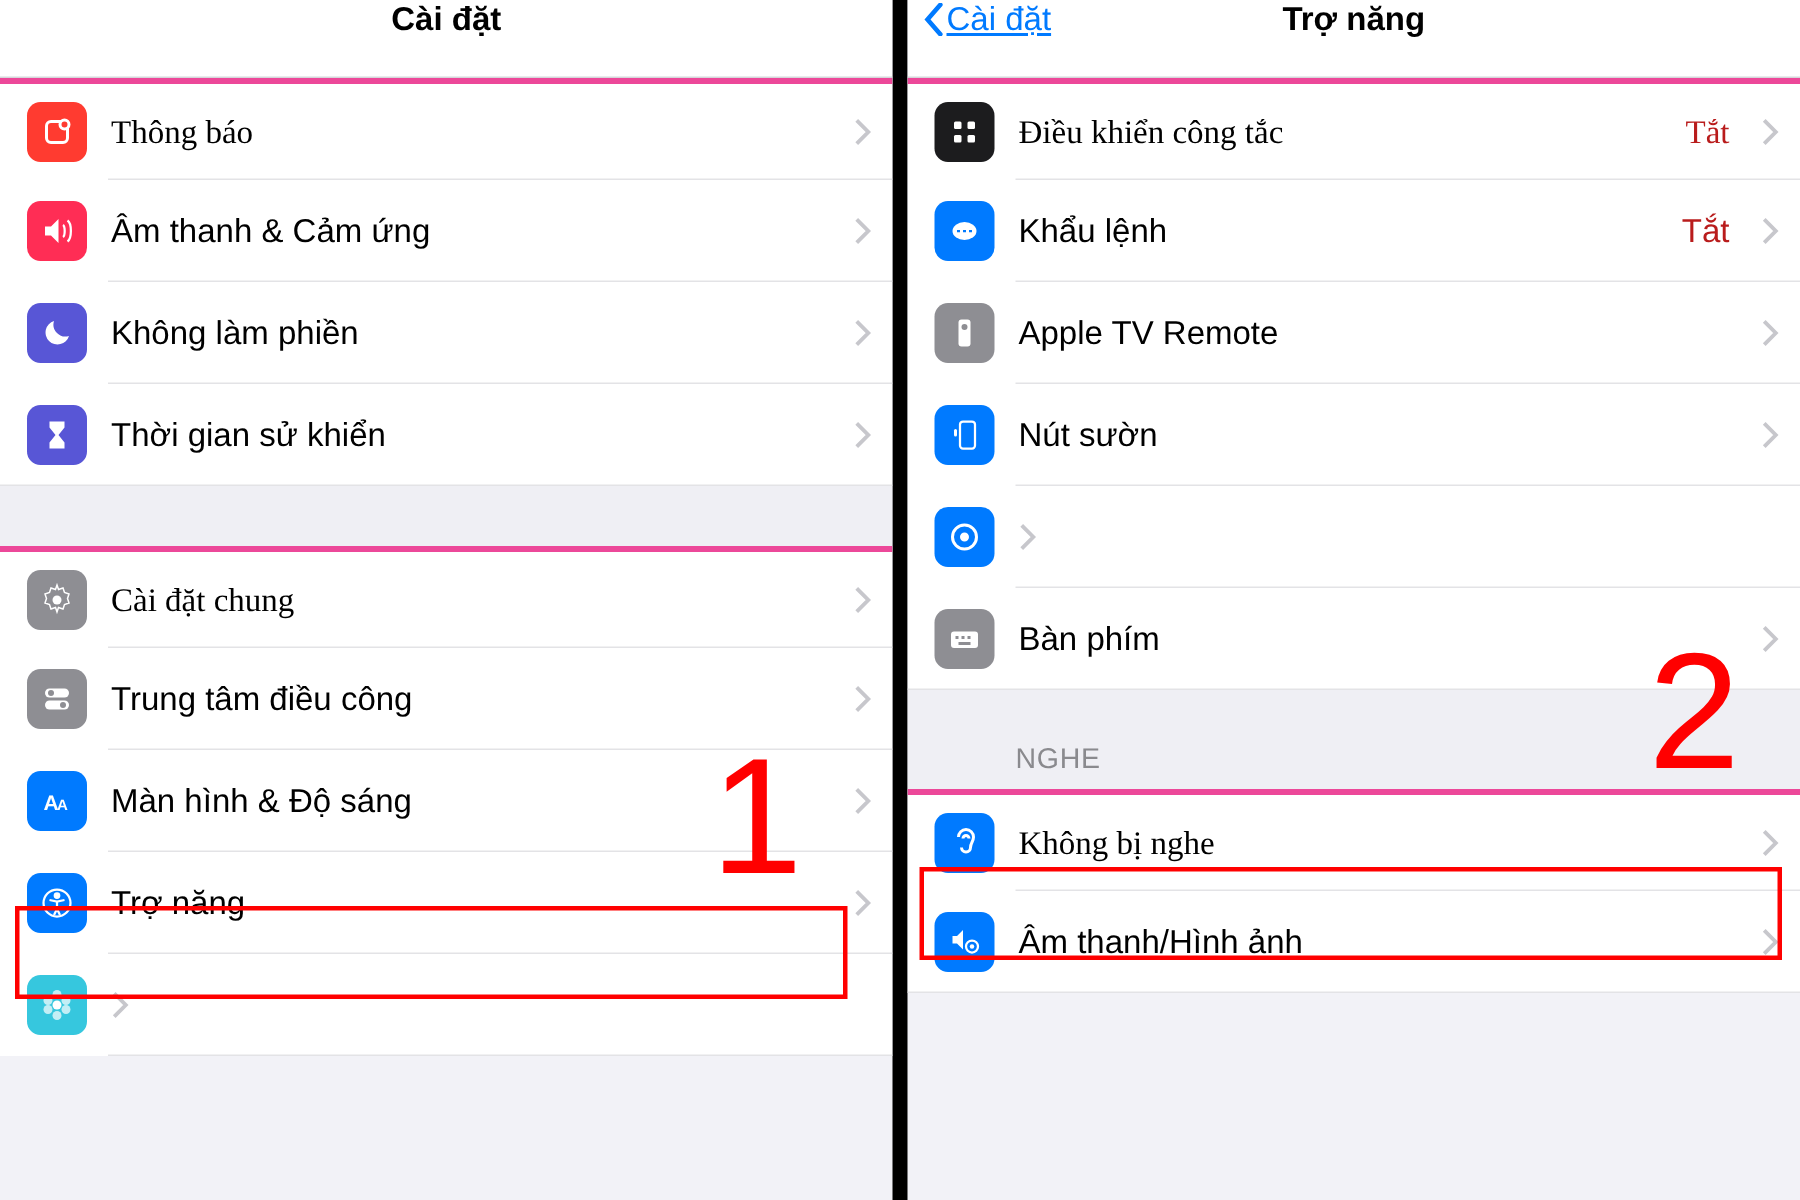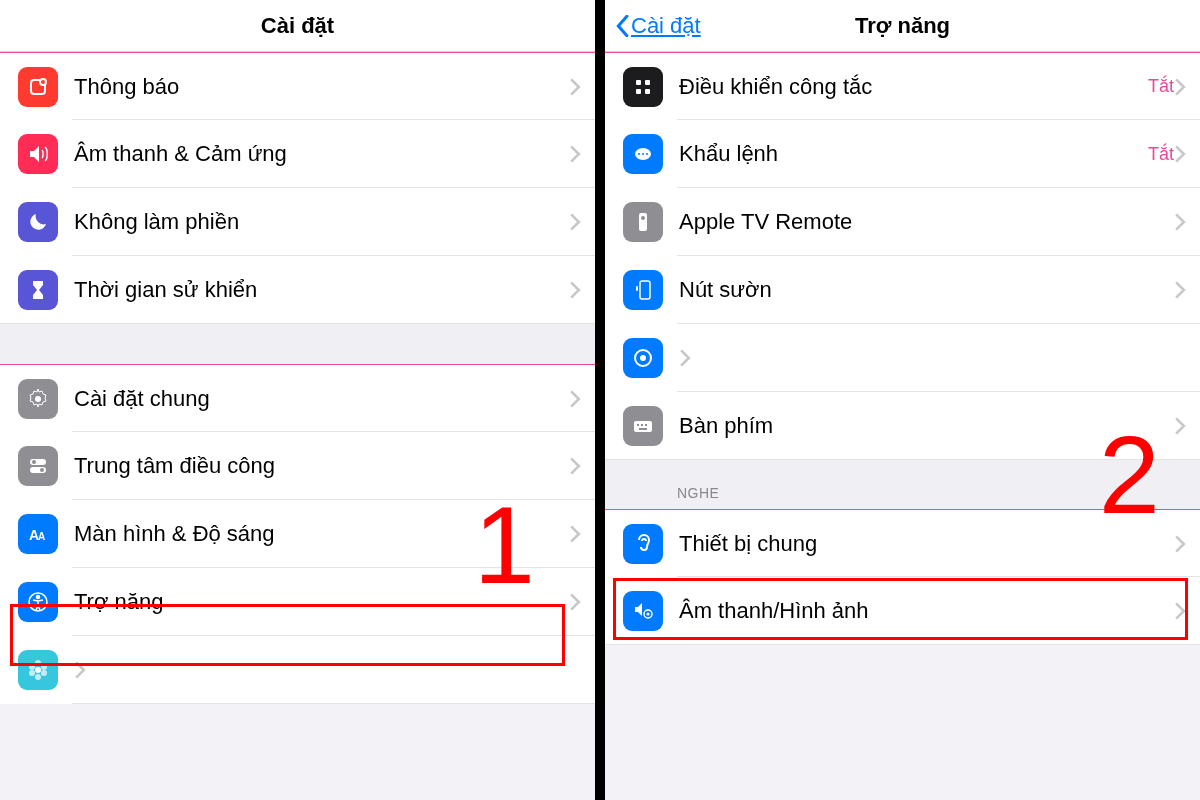--- a/index.html
+++ b/index.html
@@ -25,7 +25,7 @@
     background: #fff;
     border-bottom: 1px solid #d6d6da;
     display: flex;
-    align-items: center;
+    align-items: flex-start;
     justify-content: center;
     position: relative;
     font-size: 22px;

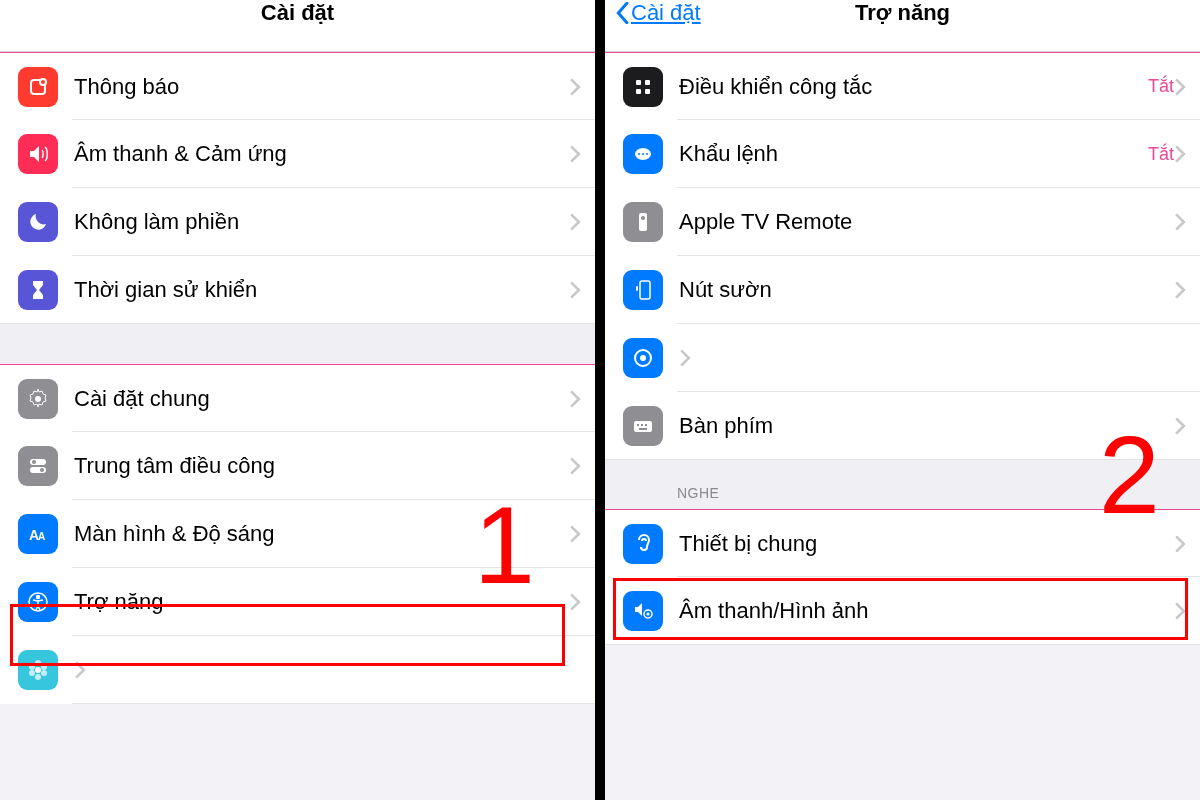--- a/index.html
+++ b/index.html
@@ -73,7 +73,7 @@
     height: 1px;
     background: #e3e3e6;
   }
-  .row.first-in-group { border-top: 1px solid #ec4899; }
+  .row.first-in-group { border-top: 4px solid #ec4899; font-family: Liberation Serif, serif; }
   .row.last-in-group::after { left:0; }
   .icon-box {
     width: 40px; height: 40px;

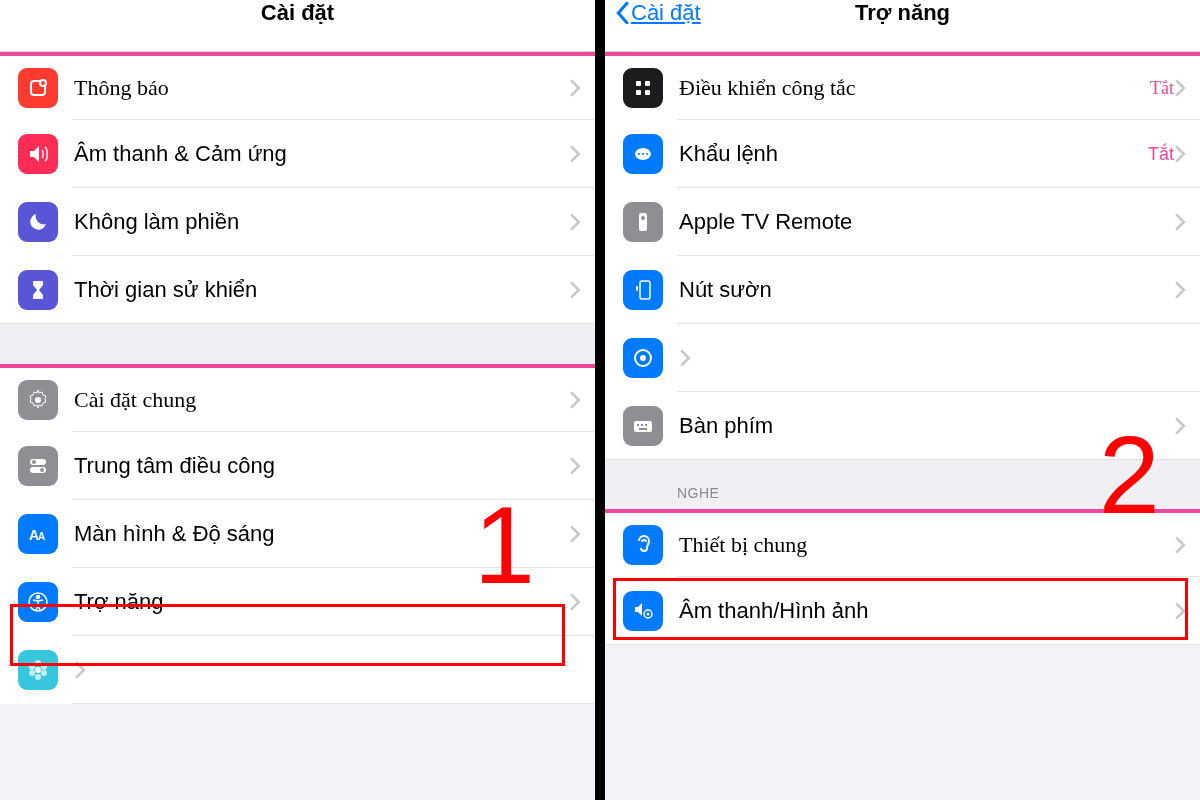--- a/index.html
+++ b/index.html
@@ -92,9 +92,9 @@
     flex: 1;
   }
   .row-value {
-    font-size: 18px;
-    color: #ec4899;
-    margin-right: 0;
+    font-size: 22px;
+    color: #b91c1c;
+    margin-right: 21px;
   }
   .chevron {
     color: #c7c7cc;

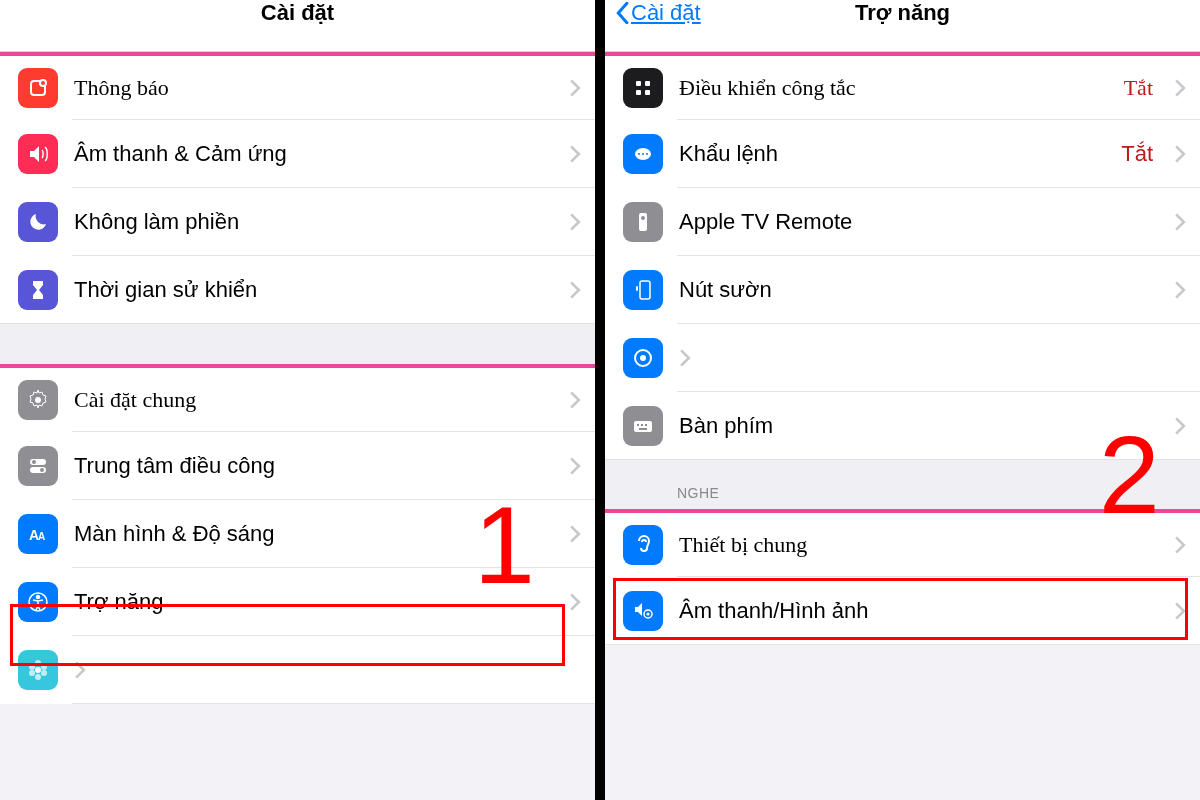--- a/index.html
+++ b/index.html
@@ -45,12 +45,12 @@
   .navbar .back svg { margin-right: 2px; }
   .group-spacer { height: 40px; background: #efeff4; }
   .group-header {
-    height: 49px;
+    height: 66px;
     background: #efeff4;
     display: flex;
     align-items: flex-end;
     padding: 0 20px 8px 72px;
-    font-size: 14px;
+    font-size: 19px;
     color: #8a8a8e;
     letter-spacing: 0.5px;
   }

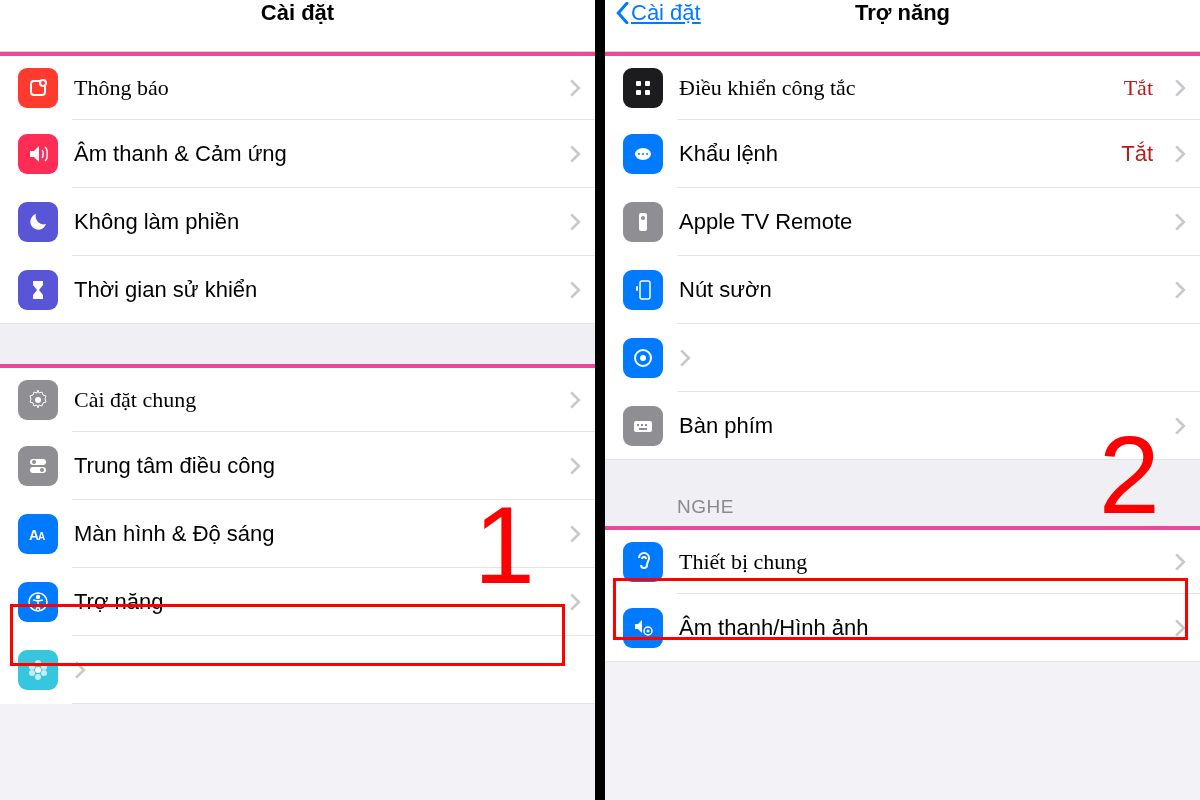--- a/index.html
+++ b/index.html
@@ -344,7 +344,7 @@
           <path d="M11 9a2 2 0 0 1 4 0"></path>
         </svg>
     </div>
-    <span class="row-label">Thiết bị chung</span>
+    <span class="row-label">Không bị nghe</span>
     <svg class="chevron" width="12" height="18" viewBox="0 0 8 14">
         <path d="M1 1l6 6-6 6" stroke="currentColor" stroke-width="2" fill="none"></path>
       </svg>

